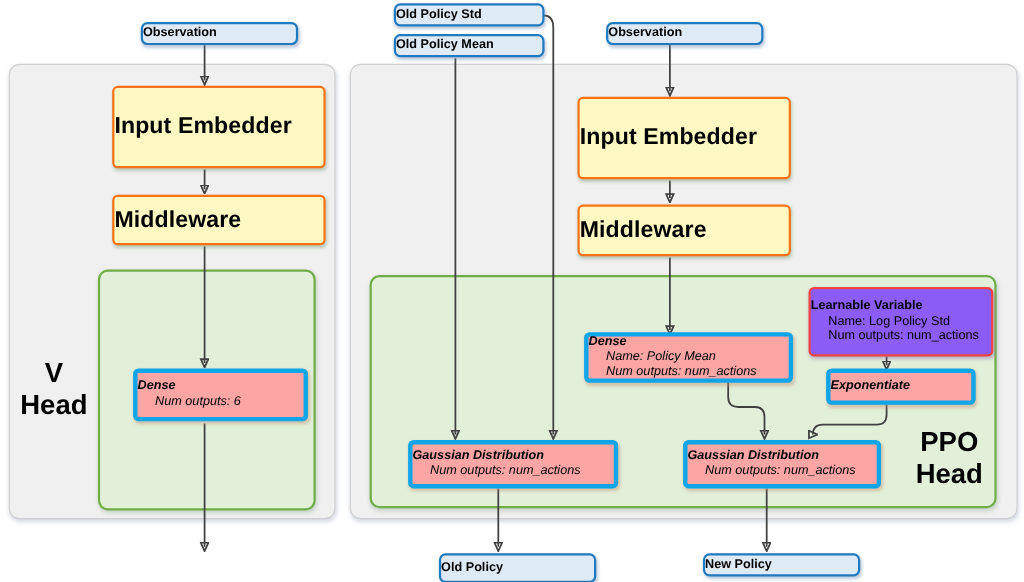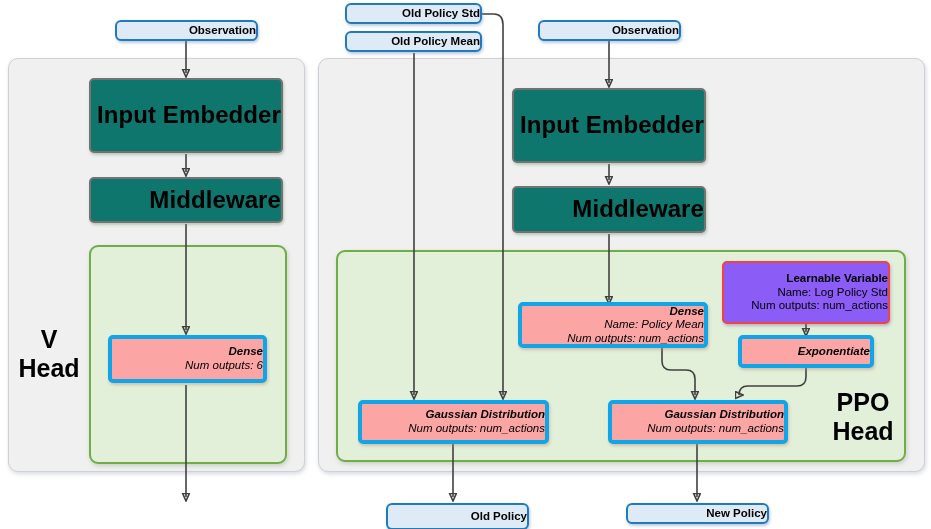--- a/index.html
+++ b/index.html
@@ -19,8 +19,8 @@
   
   .node{
     position:absolute;box-sizing:border-box;display:flex;flex-direction:column;
-    align-items:flex-end;justify-content:center;text-align:center;
-    border-radius:5px;line-height:1.18;color:#000;
+    align-items:flex-start;justify-content:center;text-align:center;
+    border-radius:5px;line-height:1.18;color:#000;margin-left:13px;
   }
   .node.green{
     background:#0f766e;border:2px solid #737373;

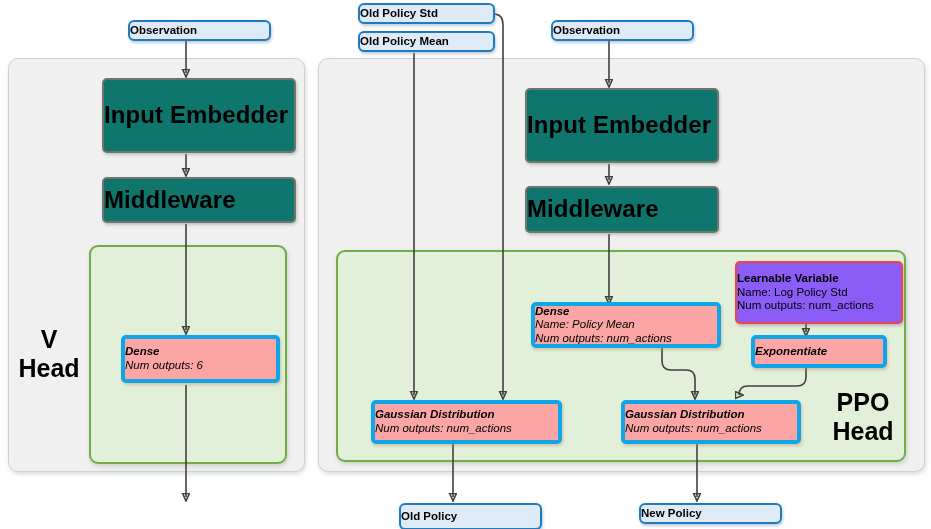--- a/index.html
+++ b/index.html
@@ -23,8 +23,8 @@
     border-radius:5px;line-height:1.18;color:#000;margin-left:13px;
   }
   .node.green{
-    background:#0f766e;border:2px solid #737373;
-    font-weight:bold;font-size:24px;letter-spacing:.1px;
+    background:#fef9c3;border:2px solid #f97316;
+    font-weight:bold;font-size:21px;letter-spacing:.1px;
     box-shadow:1px 2px 3px rgba(120,150,120,.45);
   }
   .node.orange{

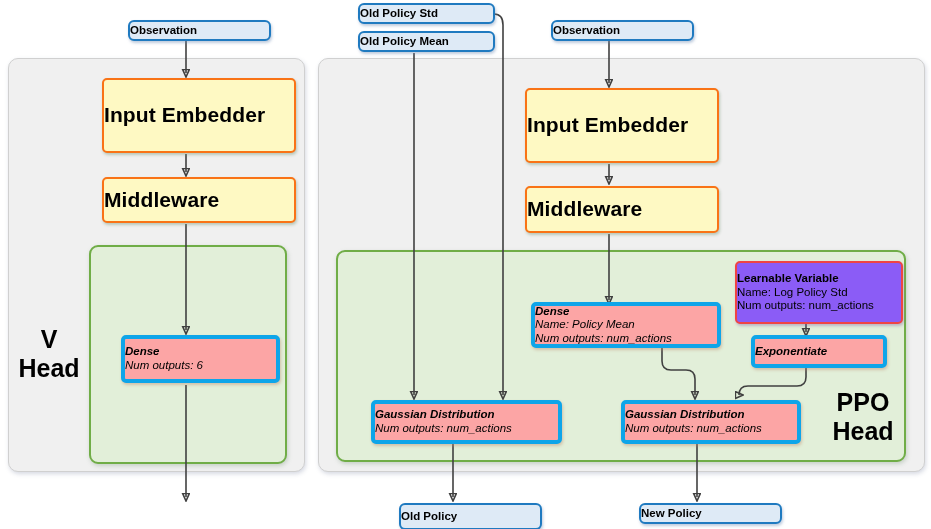--- a/index.html
+++ b/index.html
@@ -42,7 +42,7 @@
     font-size:11.5px;font-weight:bold;
   }
   .ttl{font-weight:bold;font-size:11.5px;}
-  .sub{font-size:11.5px;font-weight:normal;}
+  .sub{font-size:11.5px;font-weight:normal;padding-left:16px;}
   .node.orange .ttl, .node.purple .ttl{font-weight:bold;}
 
   

